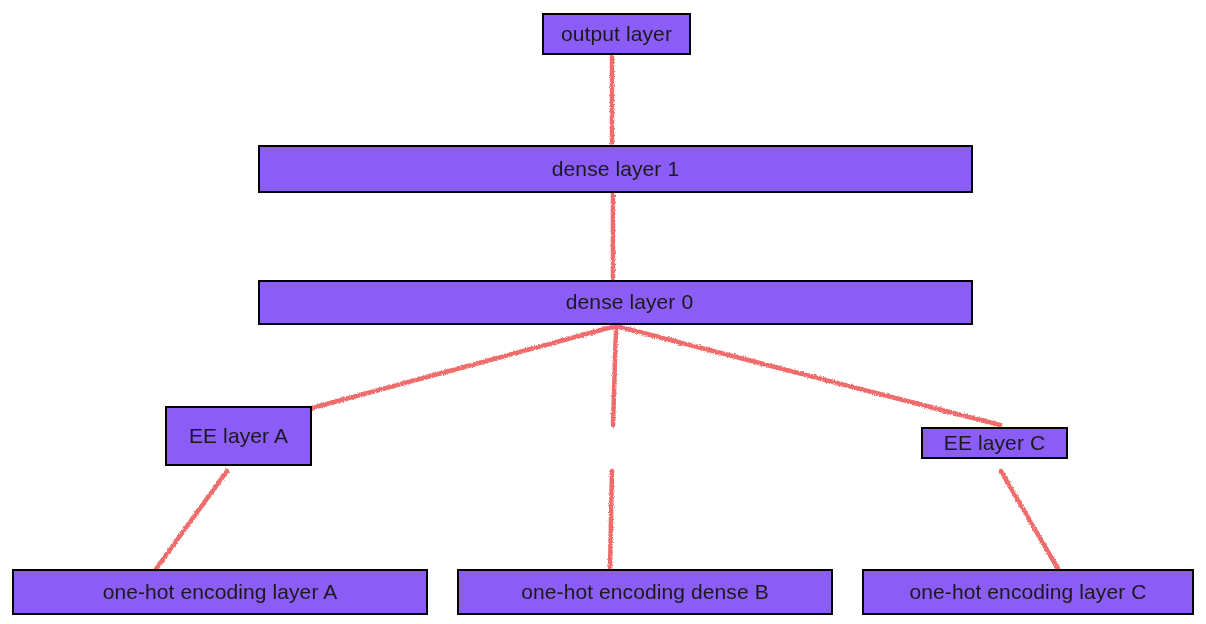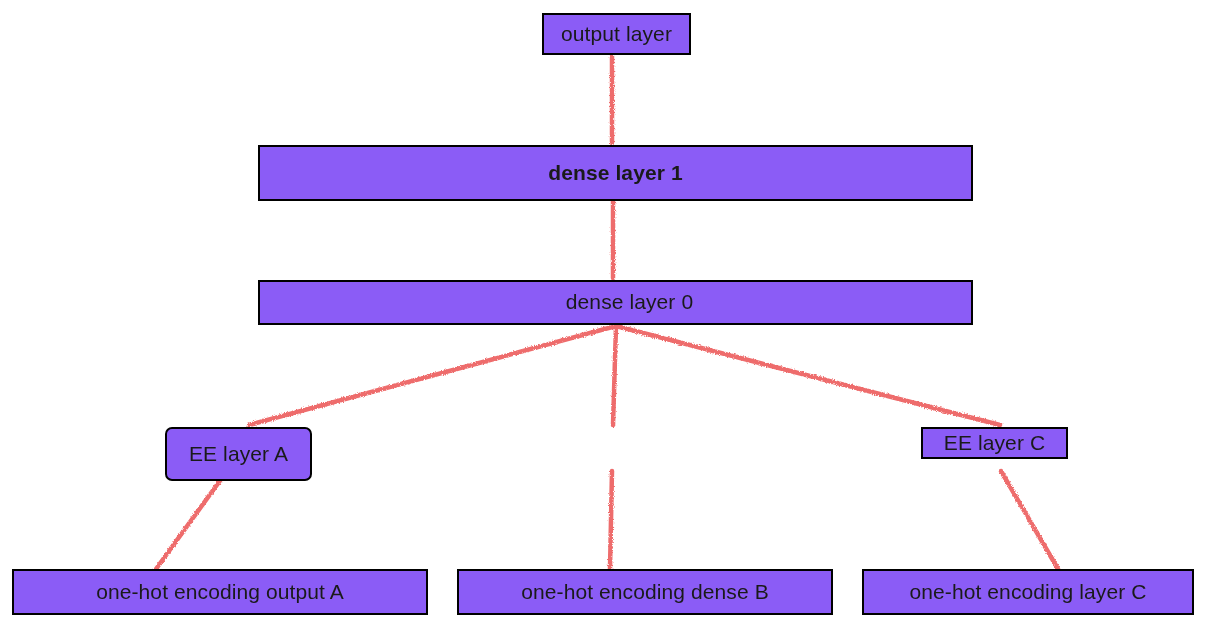--- a/index.html
+++ b/index.html
@@ -47,7 +47,7 @@
   }
   
   #node-output-layer   { left: 542px;  top: 13px;  width: 149px; height: 42px; }
-  #node-dense-layer-1  { left: 258px;  top: 145px; width: 715px; height: 56px; font-weight: bold; }
+  #node-dense-layer-1  { left: 258px;  top: 145px; width: 715px; height: 48px; }
   #node-dense-layer-0  { left: 258px;  top: 280px; width: 715px; height: 45px; padding-left: 28px; }
   #node-ee-layer-a     { left: 165px;  top: 427px; width: 147px; height: 54px; border-radius: 7px; }
   #node-ee-layer-b     { left: 543px;  top: 427px; width: 147px; height: 44px; }

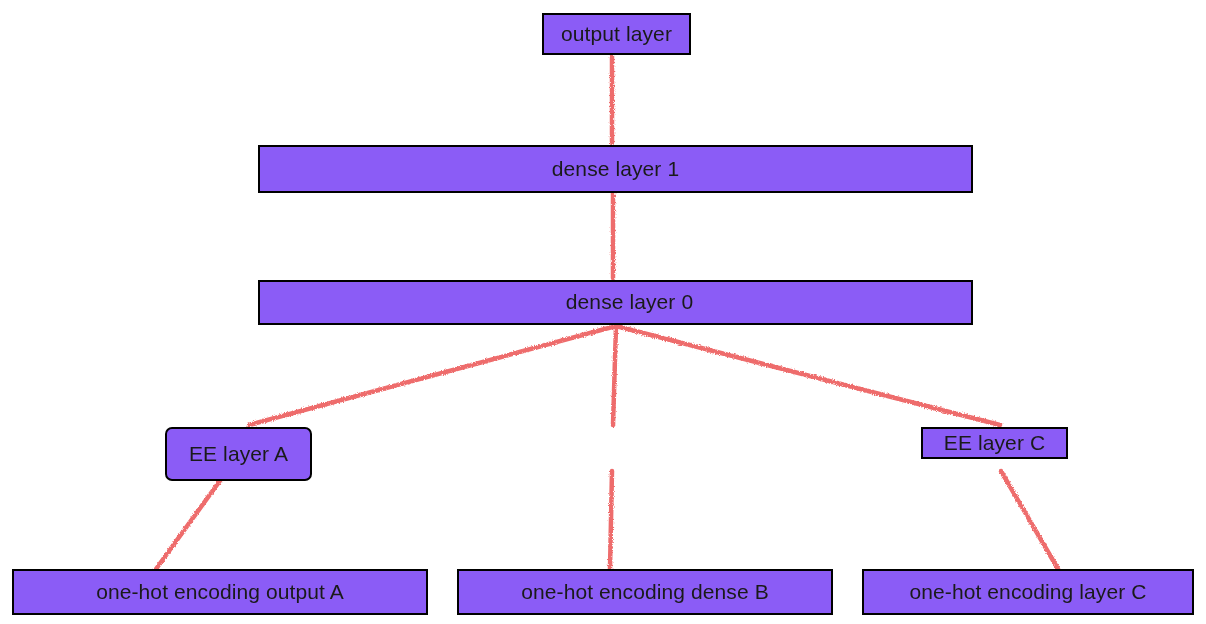--- a/index.html
+++ b/index.html
@@ -49,7 +49,7 @@
   #node-output-layer   { left: 542px;  top: 13px;  width: 149px; height: 42px; }
   #node-dense-layer-1  { left: 258px;  top: 145px; width: 715px; height: 48px; }
   #node-dense-layer-0  { left: 258px;  top: 280px; width: 715px; height: 45px; padding-left: 28px; }
-  #node-ee-layer-a     { left: 165px;  top: 427px; width: 147px; height: 54px; border-radius: 7px; }
+  #node-ee-layer-a     { left: 165px;  top: 406px; width: 147px; height: 60px; }
   #node-ee-layer-b     { left: 543px;  top: 427px; width: 147px; height: 44px; }
   #node-ee-layer-c     { left: 921px;  top: 427px; width: 147px; height: 32px; }
   #node-onehot-layer-a { left: 12px;   top: 569px; width: 416px; height: 46px; }

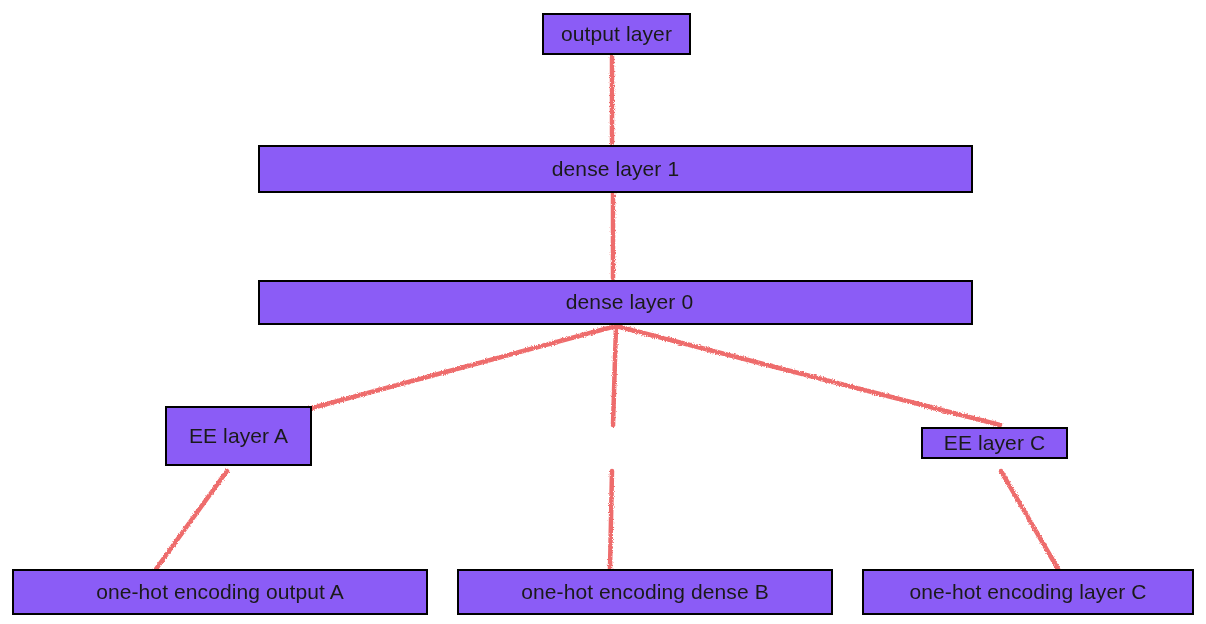--- a/index.html
+++ b/index.html
@@ -111,7 +111,7 @@
   </div>
 
   <div class="node" id="node-onehot-layer-a">
-    <span class="node-label">one-hot encoding output A</span>
+    <span class="node-label">one-hot encoding layer A</span>
   </div>
 
   <div class="node" id="node-onehot-layer-b">

